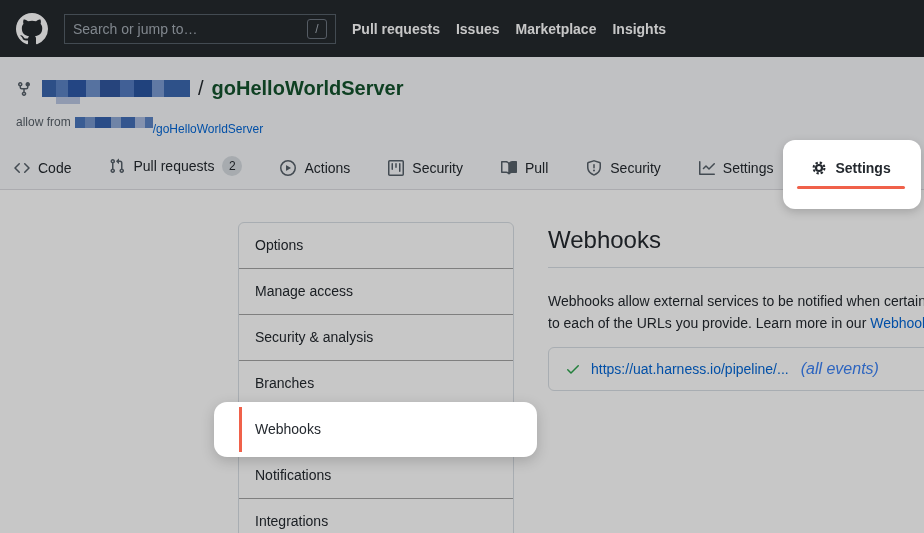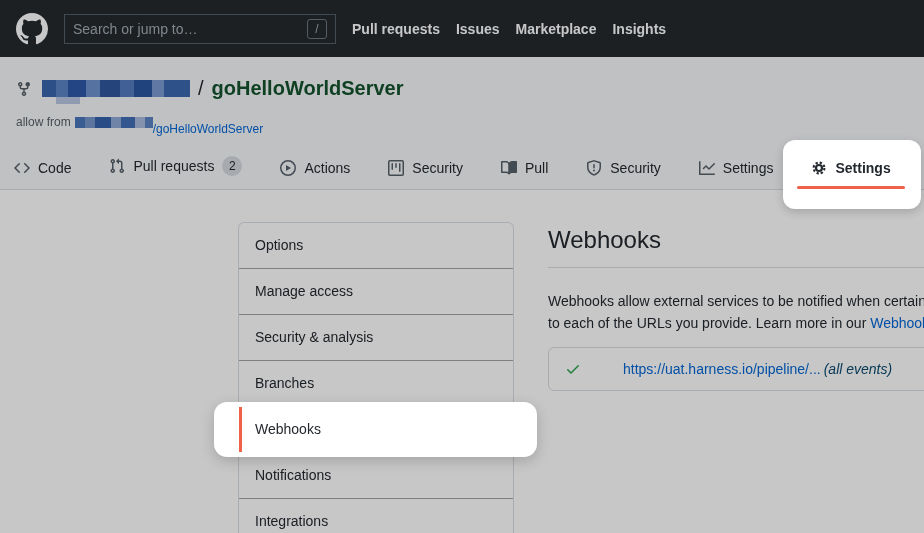--- a/index.html
+++ b/index.html
@@ -69,7 +69,7 @@
   .hook-box { margin-top:13px; height:44px; border:1px solid #d8dee4; border-radius:6px;
               display:flex; align-items:center; padding:0 16px; white-space:nowrap; }
   .check-ic { width:16px; height:16px; fill:#2da44e; margin-right:10px; flex:none; }
-  .hook-url { color:#0366d6; font-size:14px; text-decoration:none; cursor:pointer;margin-left:32px; }
+  .hook-url { color:#0366d6; font-size:14px; text-decoration:none; cursor:pointer; }
   .hook-events { color:#0c4a6e; font-size:14px; font-style:italic; margin-left:3px; }
 
   

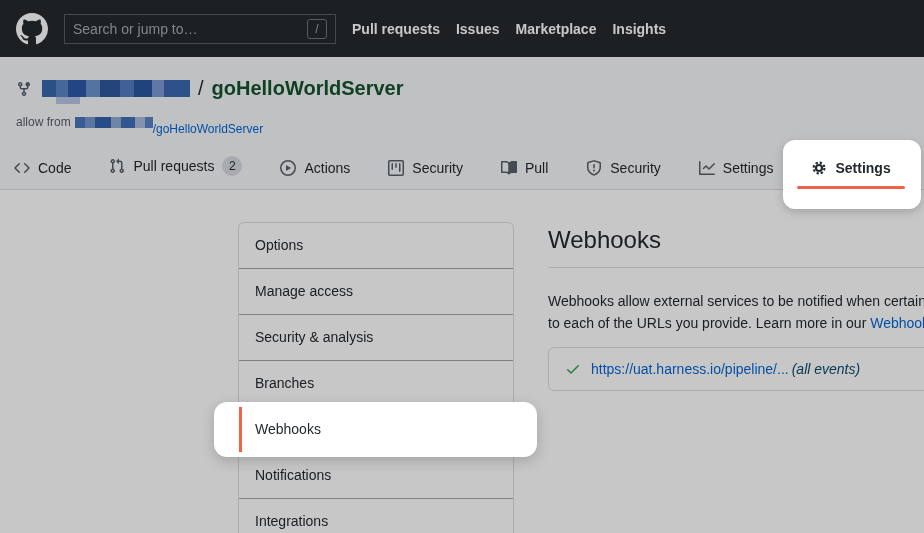--- a/index.html
+++ b/index.html
@@ -70,7 +70,7 @@
               display:flex; align-items:center; padding:0 16px; white-space:nowrap; }
   .check-ic { width:16px; height:16px; fill:#2da44e; margin-right:10px; flex:none; }
   .hook-url { color:#0366d6; font-size:14px; text-decoration:none; cursor:pointer; }
-  .hook-events { color:#0c4a6e; font-size:14px; font-style:italic; margin-left:3px; }
+  .hook-events { color:#3b82f6; font-size:16px; font-style:italic; margin-left:12px; }
 
   
   .dim { position:absolute; inset:0; background:rgba(0,0,0,0.22); z-index:50; pointer-events:none; }

